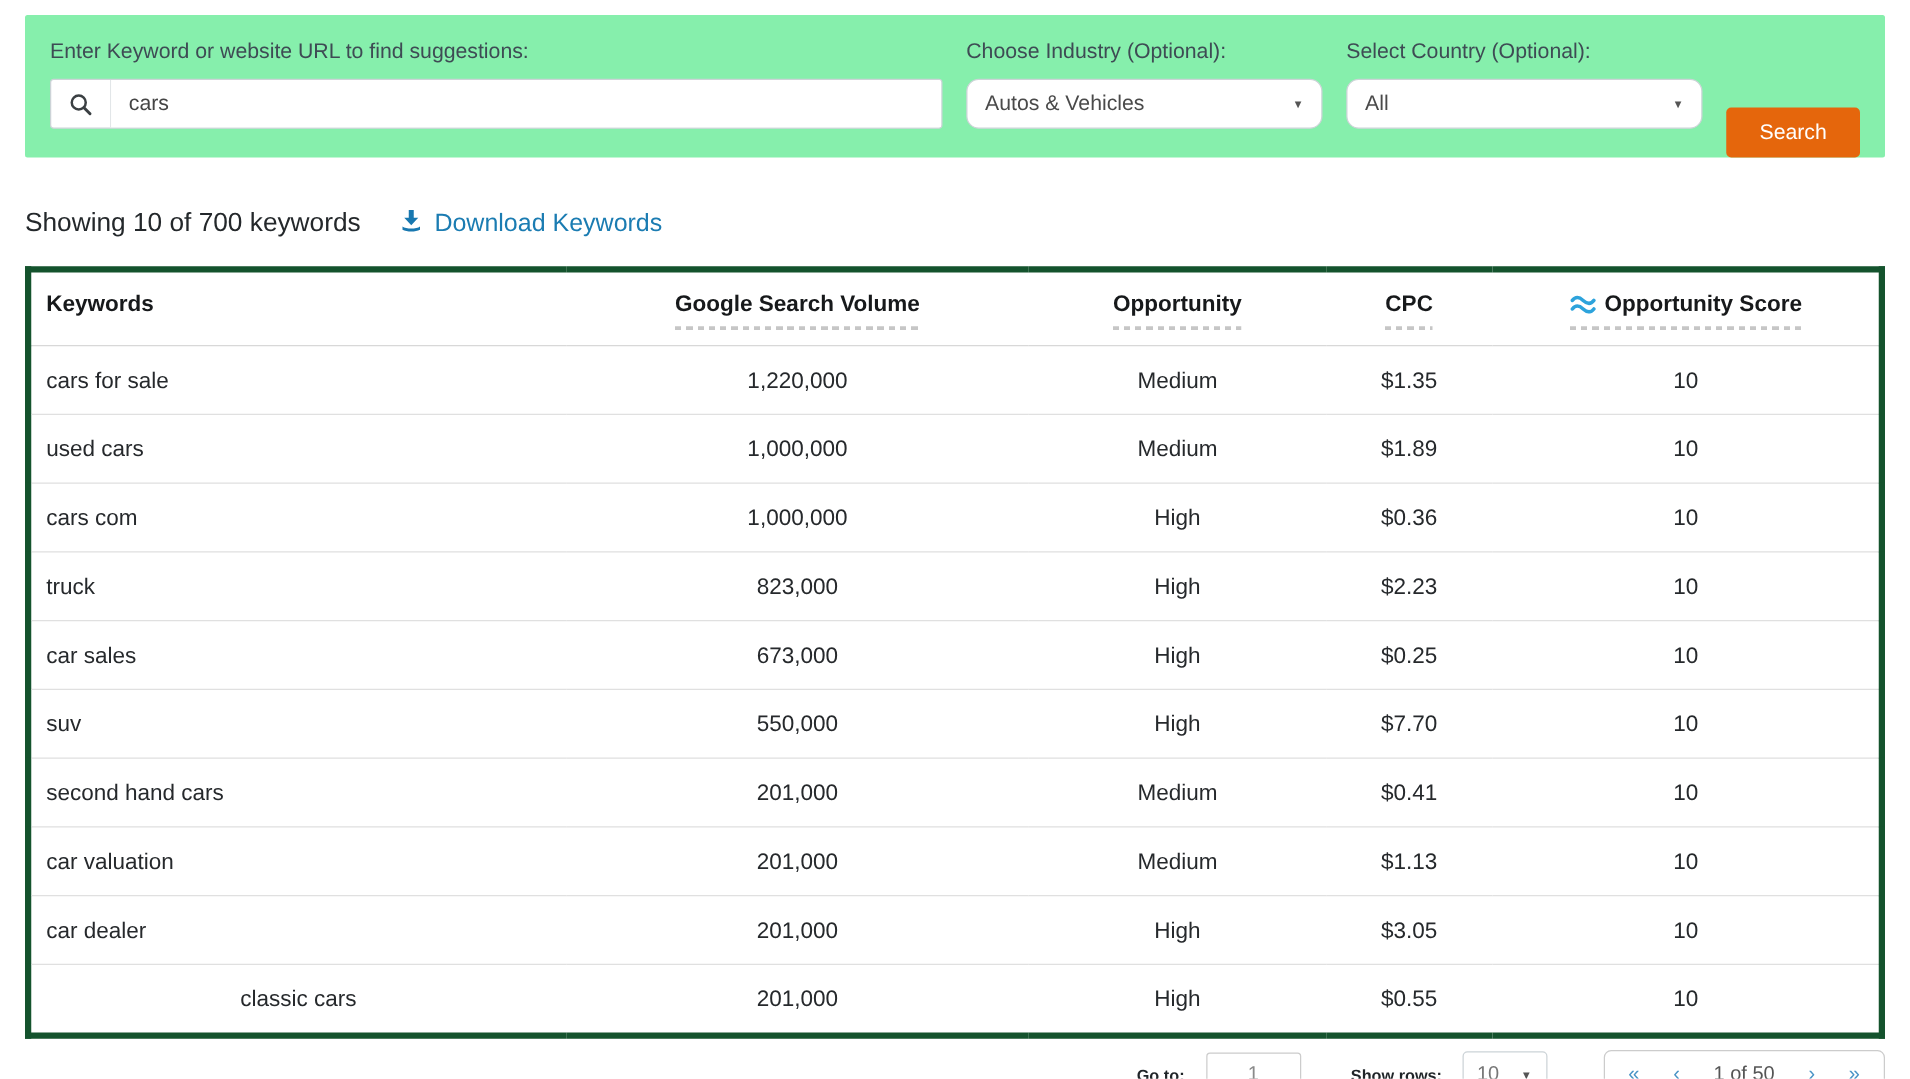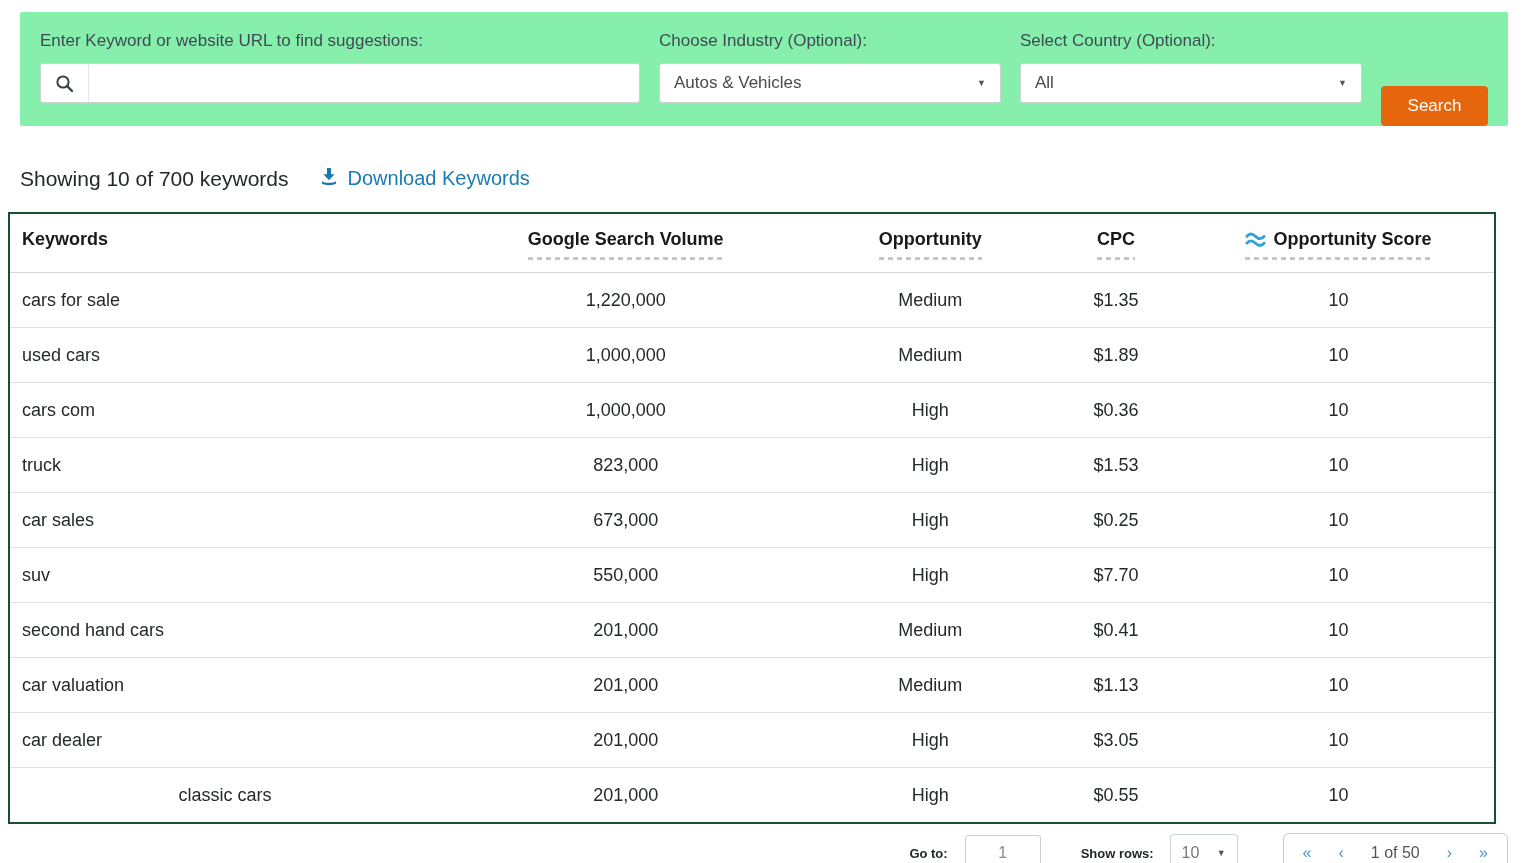--- a/index.html
+++ b/index.html
@@ -78,6 +78,7 @@
           <line x1="12.2" y1="12.2" x2="17" y2="17" stroke="#3b4043" stroke-width="2.4" stroke-linecap="round"></line>
         </svg>
       </span>
+      <input class="keyword-input" type="text" value="cars" style="">
     </div>
   </div>
 

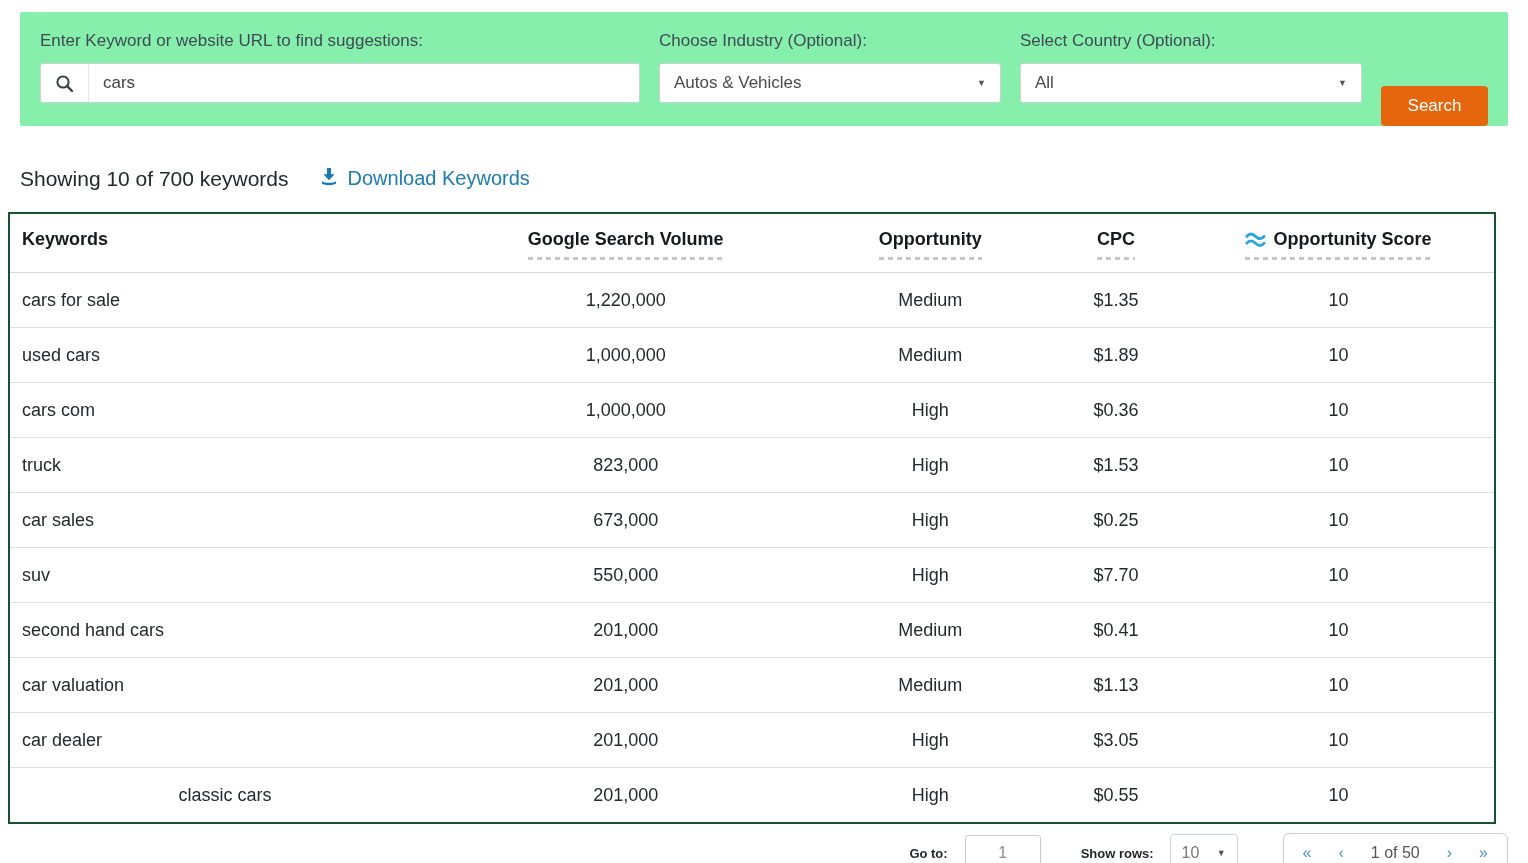--- a/index.html
+++ b/index.html
@@ -12,7 +12,7 @@
   .field { display: flex; flex-direction: column; }
   .field label { font-size: 17px; color: #3e4b54; margin-bottom: 12px; white-space: nowrap; }
   .field-keyword { flex: 1 1 auto; }
-  .field-industry .select, .field-country .select { width: 342px; }
+  .field-industry .select, .field-country .select { width: 285px; border-radius: 10px; }
 
   .search-input-wrap { display: flex; height: 40px; background: #fff;
                        border: 1px solid #ccd3d7; border-radius: 3px; overflow: hidden; }

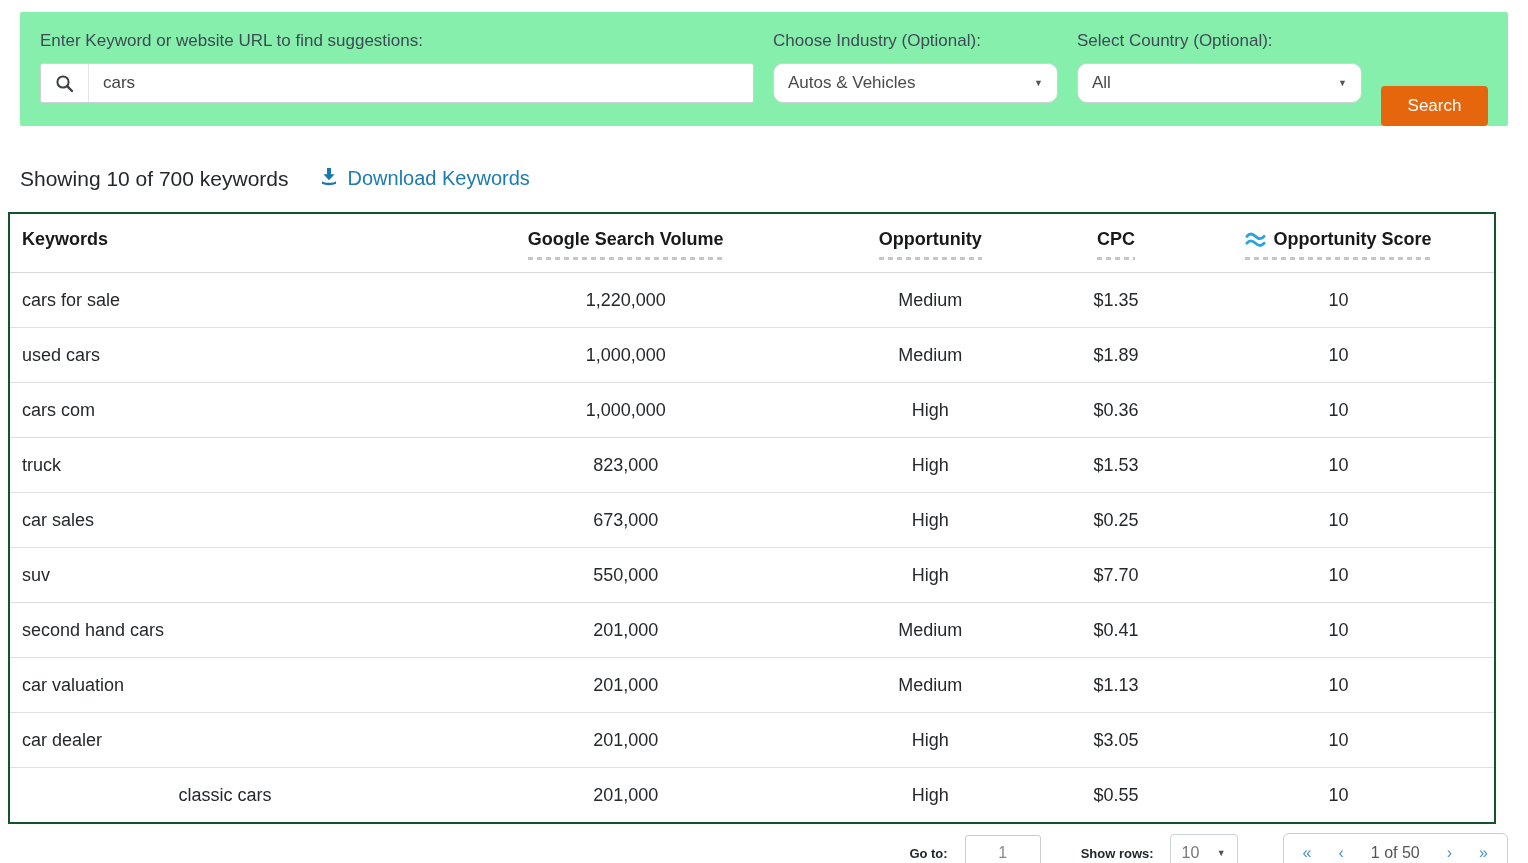--- a/index.html
+++ b/index.html
@@ -37,8 +37,8 @@
                    color: #1b7cb2; text-decoration: none; cursor: pointer; }
 
   
-  table { width: 1488px; margin: 0 8px; border-collapse: collapse; table-layout: fixed;
-          border: 2px solid #14532d; }
+  table { width: 1488px; margin: 0 20px; border-collapse: collapse; table-layout: fixed;
+          border: 5px solid #14532d; }
   col.c0 { width: 29%; } col.c1 { width: 25%; } col.c2 { width: 16%; }
   col.c3 { width: 9%; }  col.c4 { width: 21%; }
   th { padding: 13px 12px 12px; font-size: 18px; font-weight: bold; color: #17191b;

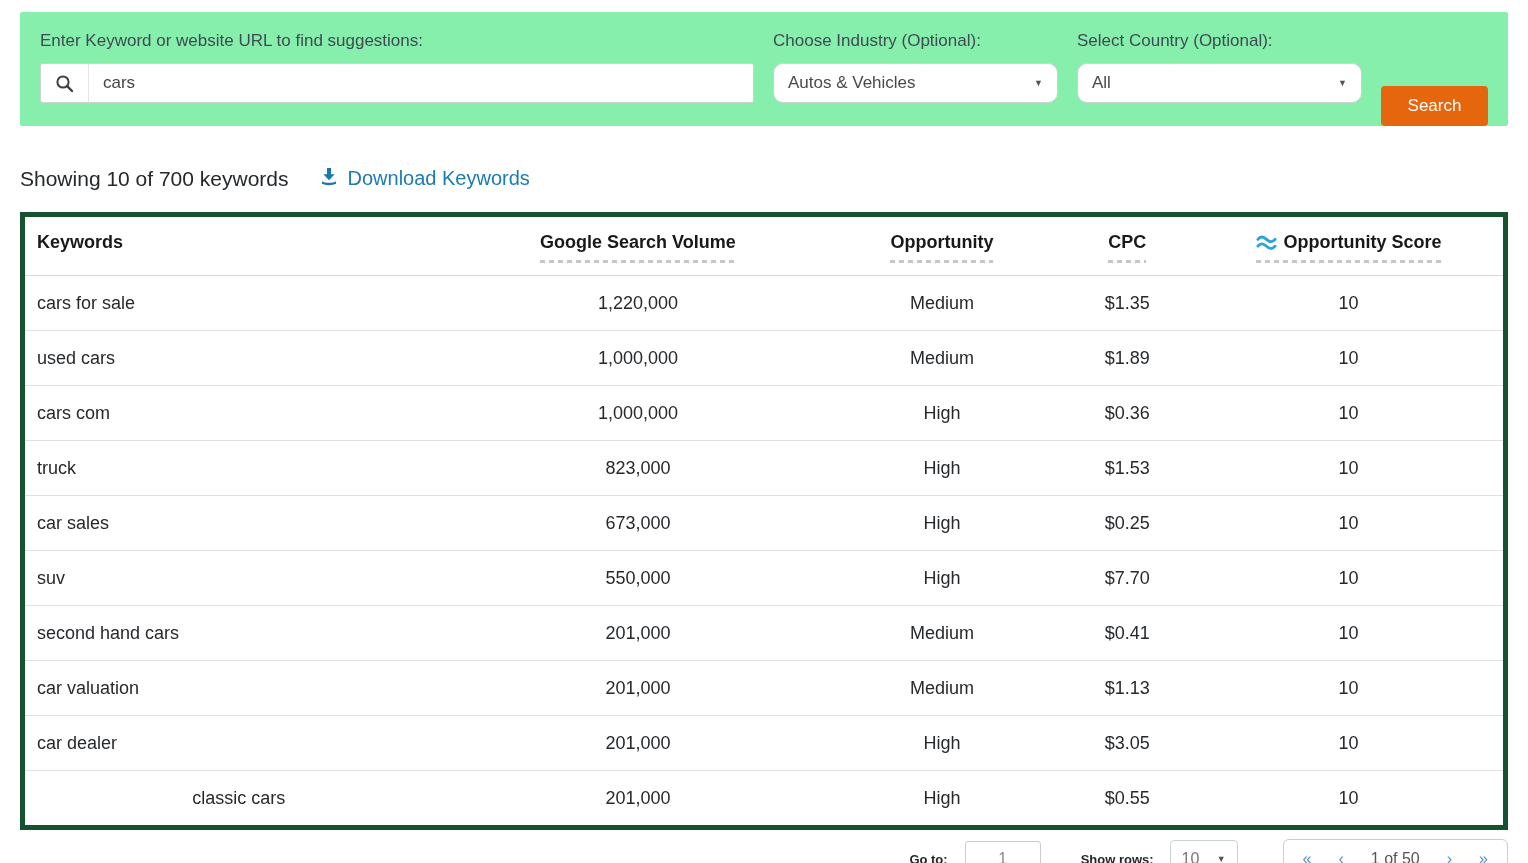--- a/index.html
+++ b/index.html
@@ -160,7 +160,7 @@
         <td style="text-align: left;">truck</td>
         <td style="text-align: center;">823,000</td>
         <td style="text-align: center;">High</td>
-        <td style="text-align: center;">$1.53</td>
+        <td style="text-align: center;">$2.23</td>
         <td style="text-align: center;">10</td>
       </tr>
       <tr>

